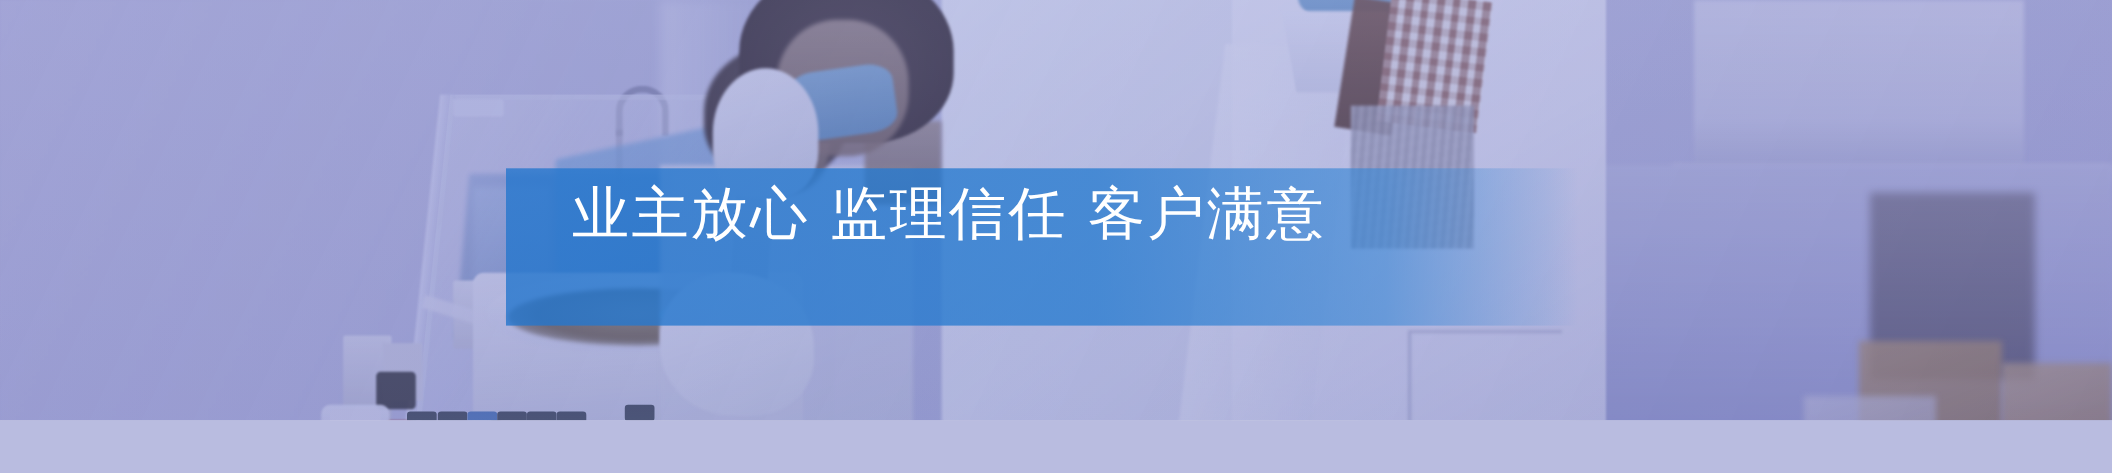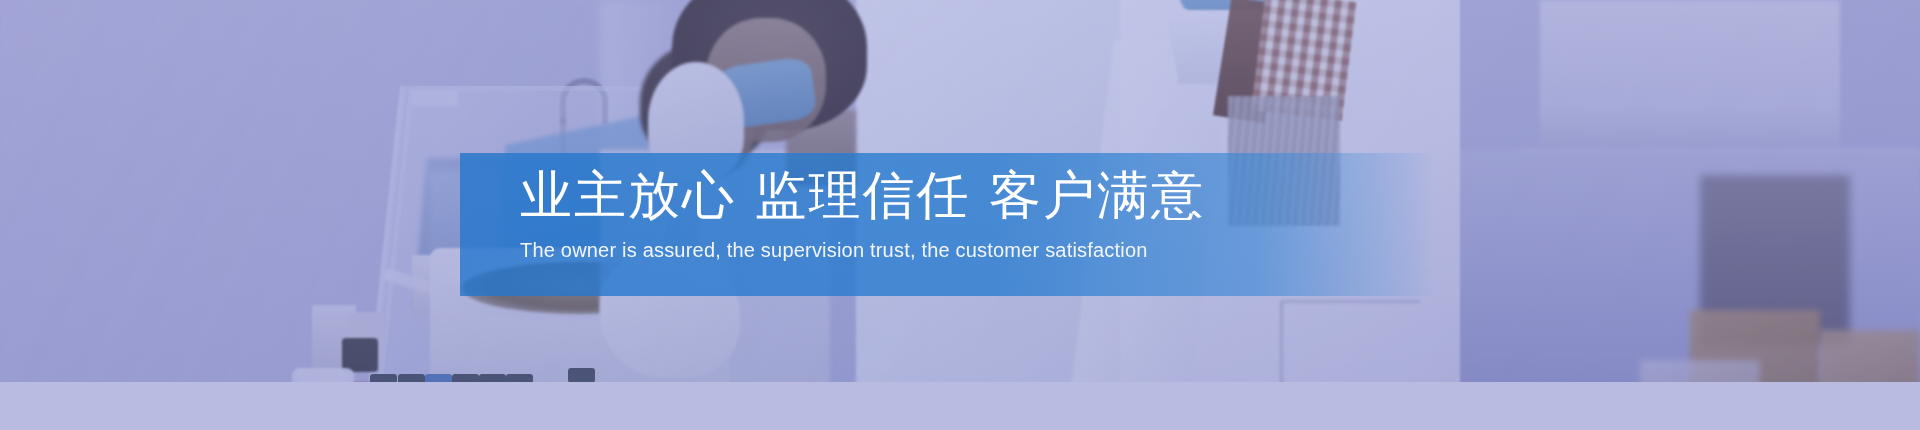--- a/index.html
+++ b/index.html
@@ -325,7 +325,6 @@
   <div class="band">
     <div class="band-inner">
       <div class="headline">业主放心 监理信任  客户满意</div>
-      <div class="subline">The owner is assured, the supervision trust, the customer satisfaction</div>
     </div>
   </div>
 

